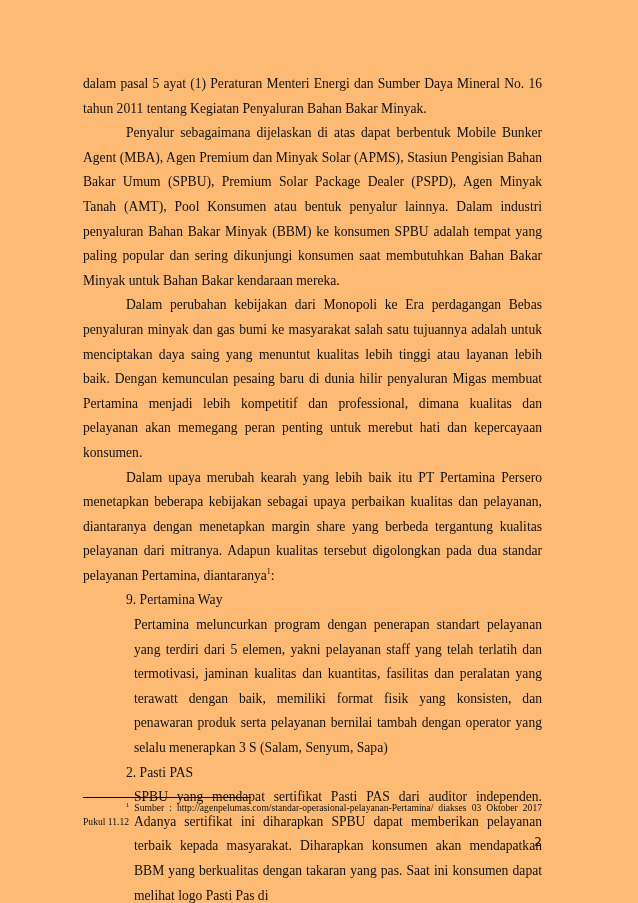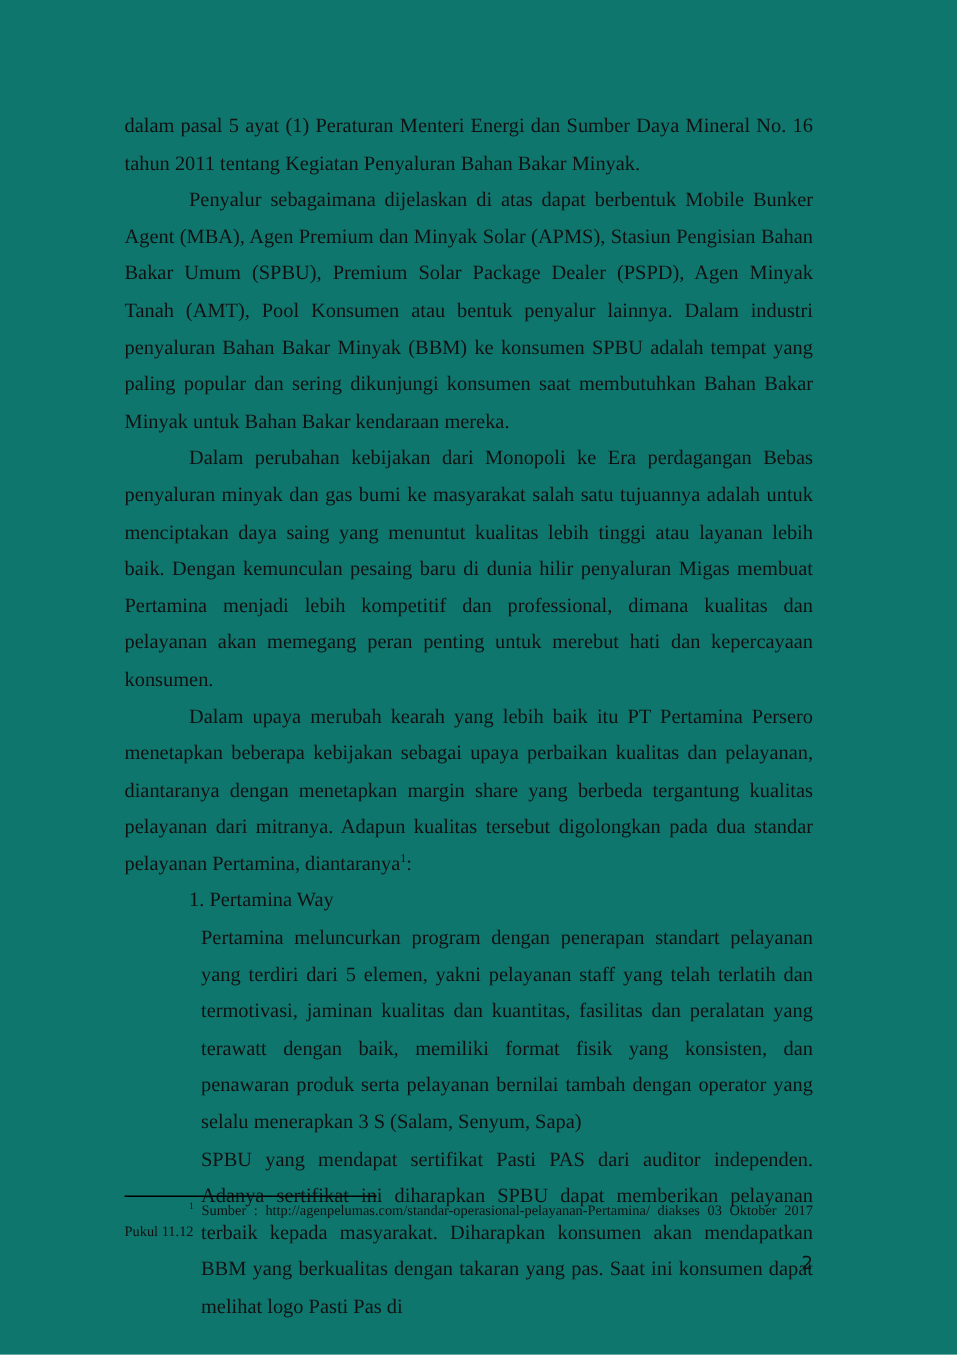--- a/index.html
+++ b/index.html
@@ -6,7 +6,7 @@
   body { width: 638px; height: 903px; position: relative; overflow: hidden; }
   .page {
     position: absolute; left: 0; top: 0; width: 638px; height: 903px;
-    background: #0f766e; color: #111;
+    background: #fdba74; color: #111;
     font-family: "Liberation Serif", "DejaVu Serif", serif;
   }
   .body-text {

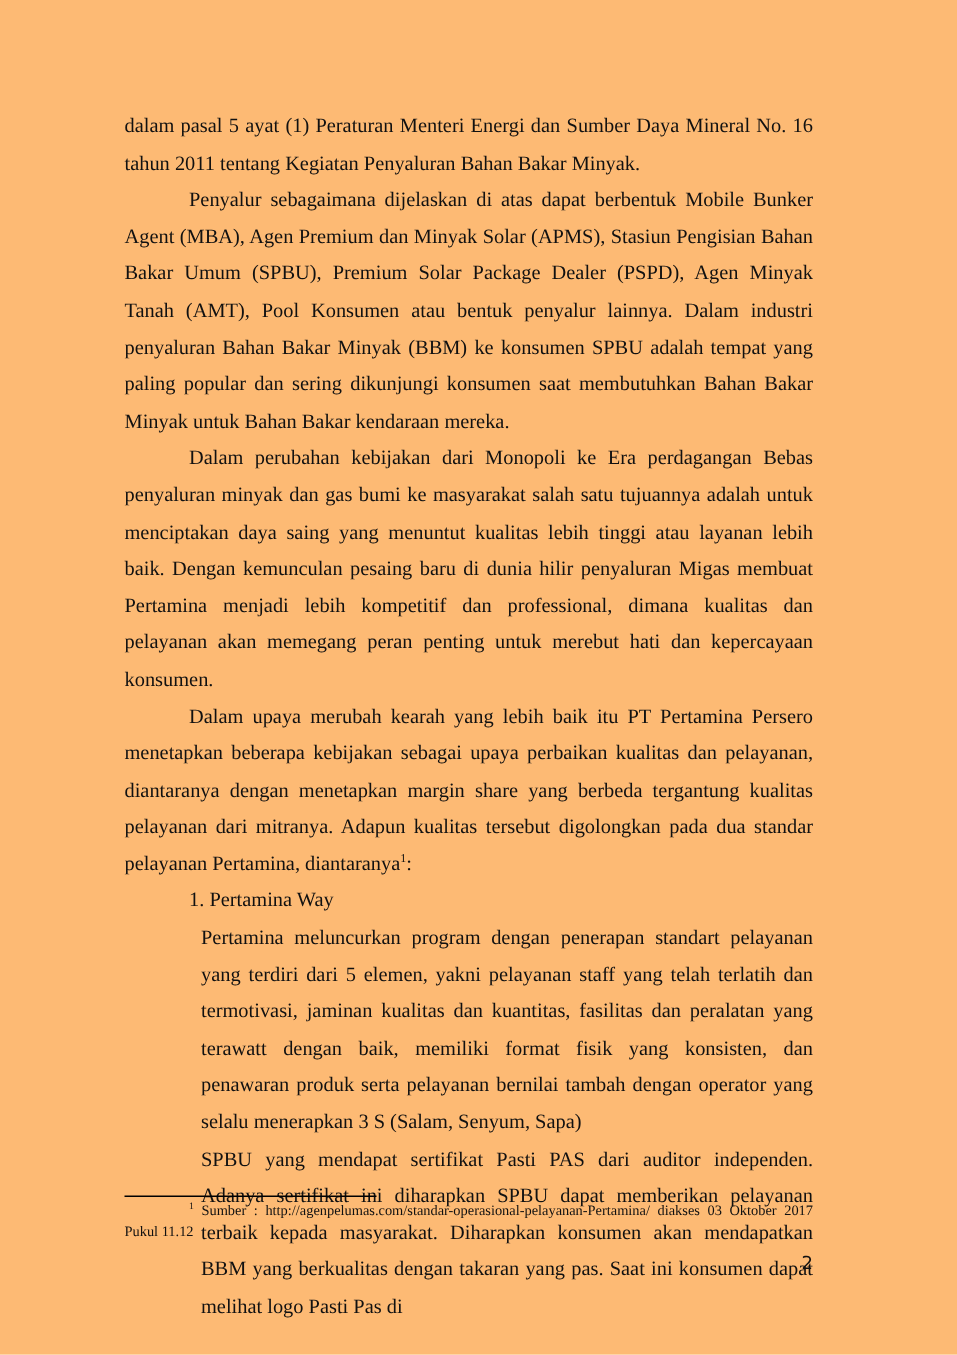--- a/index.html
+++ b/index.html
@@ -42,7 +42,7 @@
     <p class="indent">Penyalur sebagaimana dijelaskan di atas dapat berbentuk Mobile Bunker Agent (MBA), Agen Premium dan Minyak Solar (APMS), Stasiun Pengisian Bahan Bakar Umum (SPBU), Premium Solar Package Dealer (PSPD), Agen Minyak Tanah (AMT), Pool Konsumen atau bentuk penyalur lainnya. Dalam industri penyaluran Bahan Bakar Minyak (BBM) ke konsumen SPBU adalah tempat yang paling popular dan sering dikunjungi konsumen saat membutuhkan Bahan Bakar Minyak untuk Bahan Bakar kendaraan mereka.</p>
     <p class="indent">Dalam perubahan kebijakan dari Monopoli ke Era perdagangan Bebas penyaluran minyak dan gas bumi ke masyarakat salah satu tujuannya adalah untuk menciptakan daya saing yang menuntut kualitas lebih tinggi atau layanan lebih baik. Dengan kemunculan pesaing baru di dunia hilir penyaluran Migas membuat Pertamina menjadi lebih kompetitif dan professional, dimana kualitas dan pelayanan akan memegang peran penting untuk merebut hati dan kepercayaan konsumen.</p>
     <p class="indent"><span>Dalam upaya merubah kearah yang lebih baik itu PT Pertamina Persero menetapkan beberapa kebijakan sebagai upaya perbaikan kualitas dan pelayanan, diantaranya dengan menetapkan margin share yang berbeda tergantung kualitas pelayanan dari mitranya. Adapun kualitas tersebut digolongkan pada dua standar pelayanan Pertamina, diantaranya</span><sup>1</sup><span>:</span></p>
-    <p class="list-head">1. Pertamina Way</p>
+    <p class="list-head">9. Pertamina Way</p>
     <p class="list-body">Pertamina meluncurkan program dengan penerapan standart pelayanan yang terdiri dari 5 elemen, yakni pelayanan staff yang telah terlatih dan termotivasi, jaminan kualitas dan kuantitas, fasilitas dan peralatan yang terawatt dengan baik, memiliki format fisik yang konsisten, dan penawaran produk serta pelayanan bernilai tambah dengan operator yang selalu menerapkan 3 S (Salam, Senyum, Sapa)</p>
     <p class="list-body">SPBU yang mendapat sertifikat Pasti PAS dari auditor independen. Adanya sertifikat ini diharapkan SPBU dapat memberikan pelayanan terbaik kepada masyarakat. Diharapkan konsumen akan mendapatkan BBM yang berkualitas dengan takaran yang pas. Saat ini konsumen dapat melihat logo Pasti Pas di</p>
   </div>

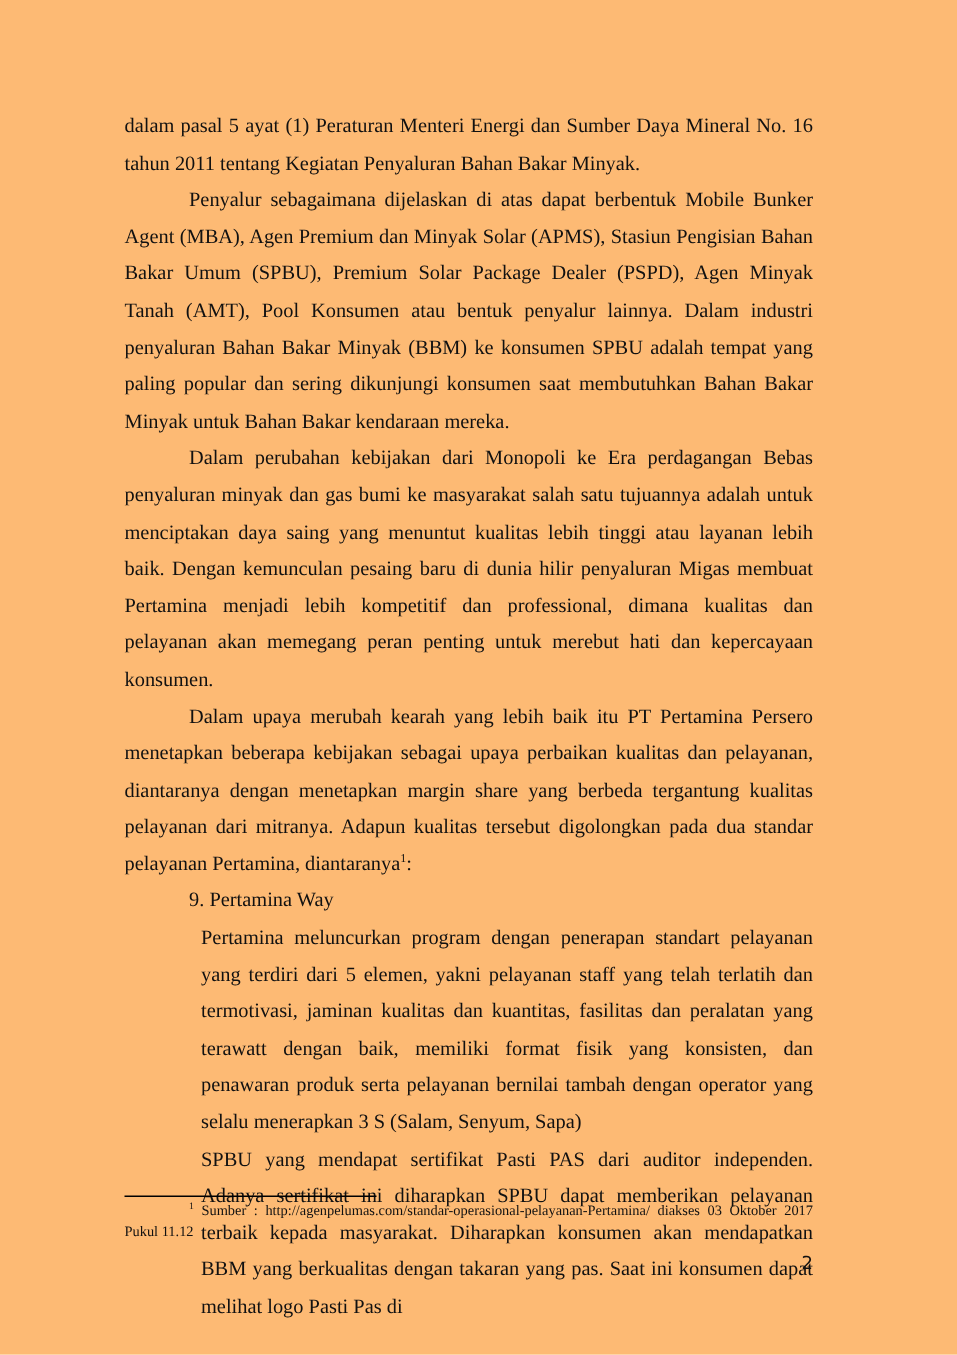--- a/index.html
+++ b/index.html
@@ -44,6 +44,7 @@
     <p class="indent"><span>Dalam upaya merubah kearah yang lebih baik itu PT Pertamina Persero menetapkan beberapa kebijakan sebagai upaya perbaikan kualitas dan pelayanan, diantaranya dengan menetapkan margin share yang berbeda tergantung kualitas pelayanan dari mitranya. Adapun kualitas tersebut digolongkan pada dua standar pelayanan Pertamina, diantaranya</span><sup>1</sup><span>:</span></p>
     <p class="list-head">9. Pertamina Way</p>
     <p class="list-body">Pertamina meluncurkan program dengan penerapan standart pelayanan yang terdiri dari 5 elemen, yakni pelayanan staff yang telah terlatih dan termotivasi, jaminan kualitas dan kuantitas, fasilitas dan peralatan yang terawatt dengan baik, memiliki format fisik yang konsisten, dan penawaran produk serta pelayanan bernilai tambah dengan operator yang selalu menerapkan 3 S (Salam, Senyum, Sapa)</p>
+    <p class="list-head">2. Pasti PAS</p>
     <p class="list-body">SPBU yang mendapat sertifikat Pasti PAS dari auditor independen. Adanya sertifikat ini diharapkan SPBU dapat memberikan pelayanan terbaik kepada masyarakat. Diharapkan konsumen akan mendapatkan BBM yang berkualitas dengan takaran yang pas. Saat ini konsumen dapat melihat logo Pasti Pas di</p>
   </div>
 

